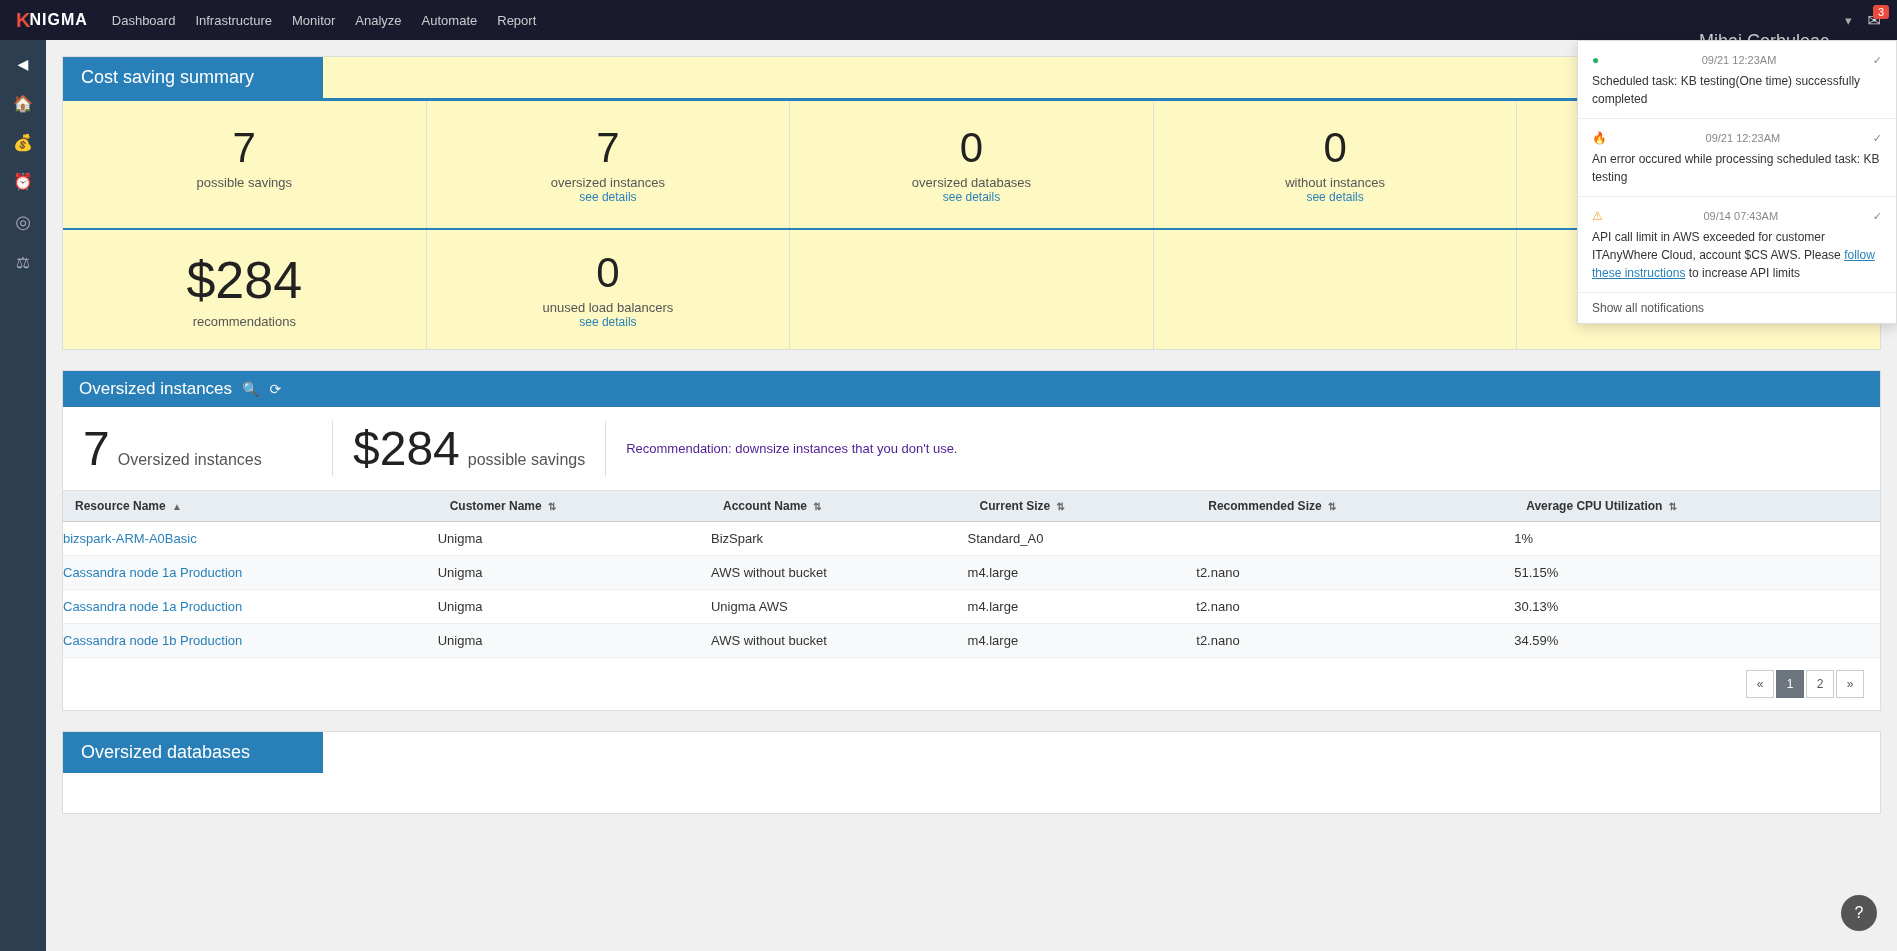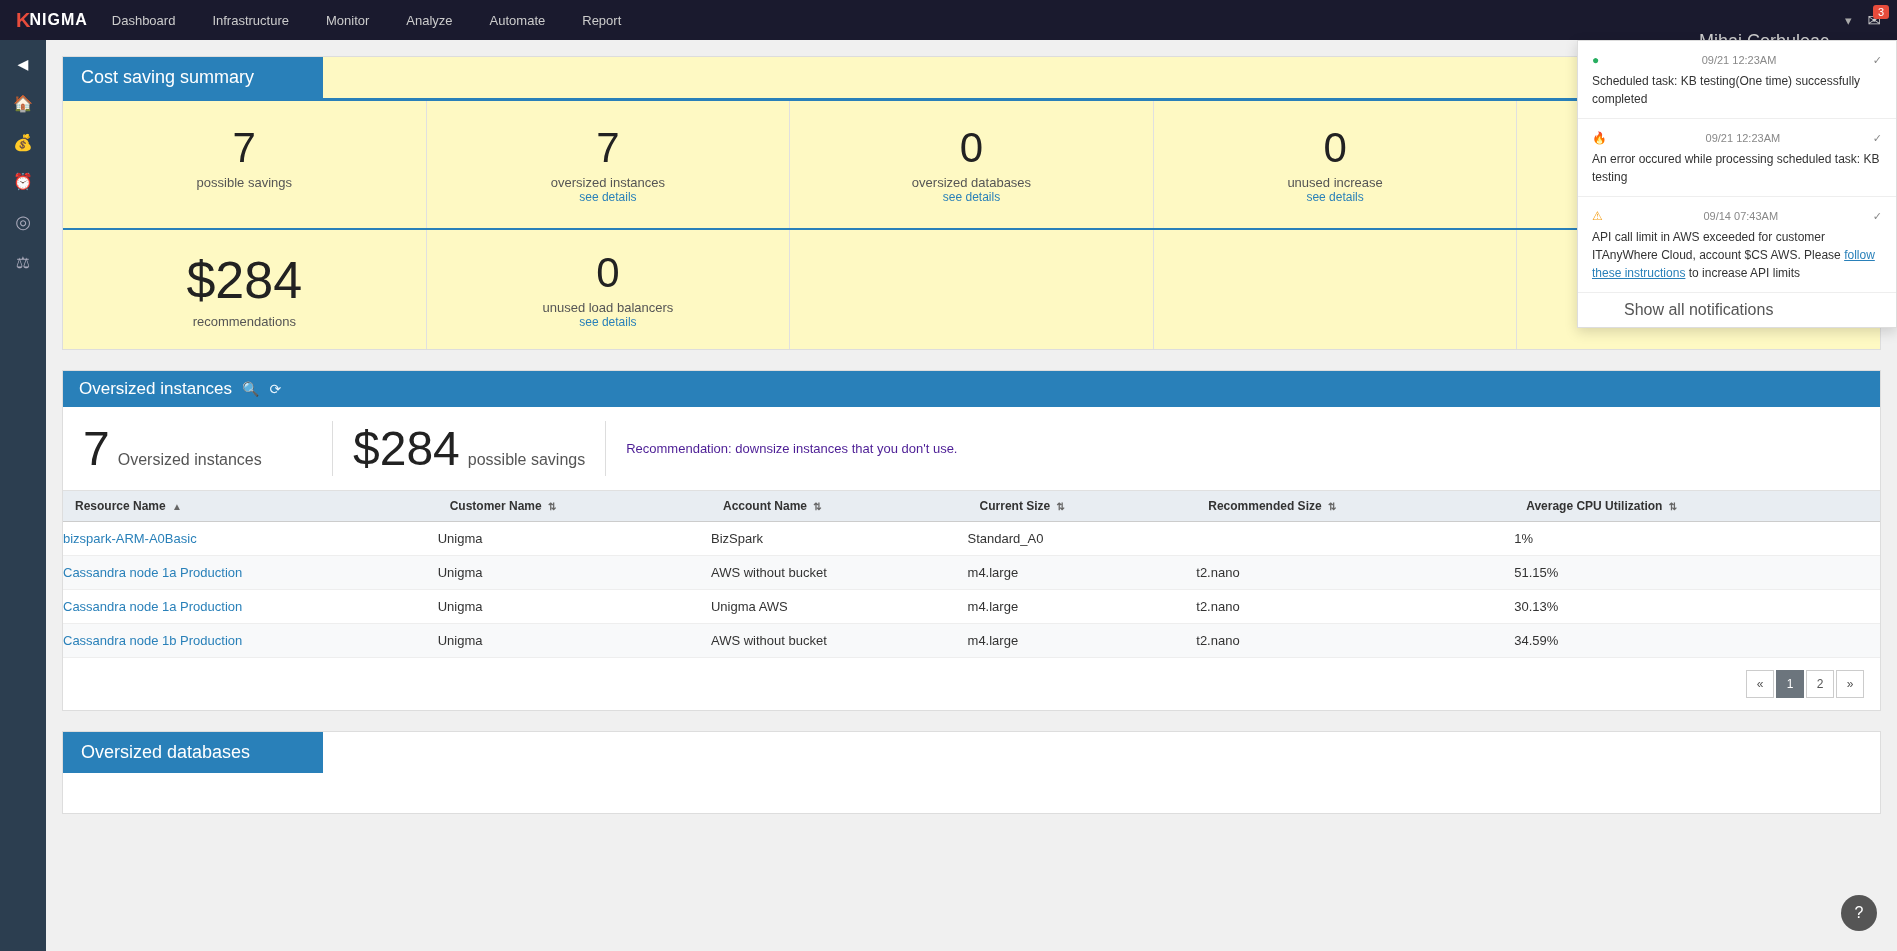--- a/index.html
+++ b/index.html
@@ -26,7 +26,7 @@
       color: #fff; font-weight: 700; font-size: 16px; letter-spacing: 1px;
     }
     .topnav-links {
-      display: flex; gap: 37px; flex: 1;
+      display: flex; gap: 20px; flex: 1;
     }
     .topnav-link {
       color: #ccc; font-size: 13px; cursor: pointer; text-decoration: none;

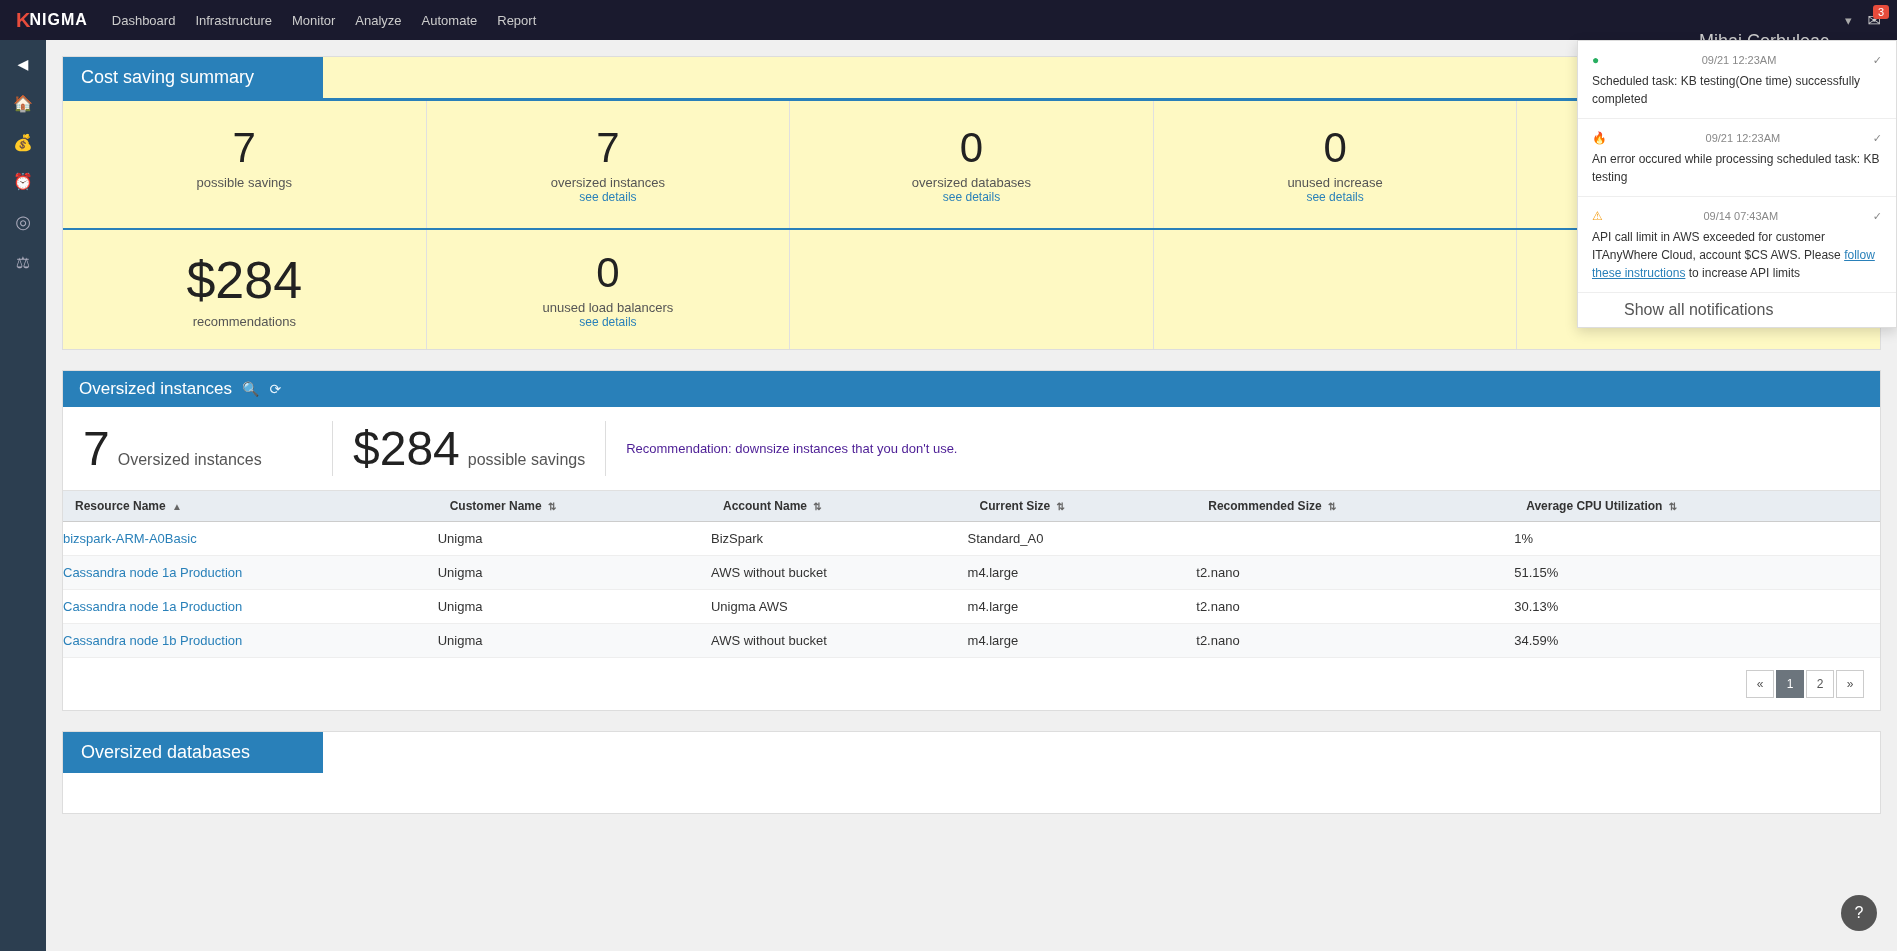--- a/index.html
+++ b/index.html
@@ -368,7 +368,7 @@
         </div>
         <div class="cost-cell">
           <span class="cost-number">0</span>
-          <span class="cost-label">unused increase</span>
+          <span class="cost-label">without instances</span>
           <a class="cost-link">see details</a>
         </div>
         <div class="cost-cell">

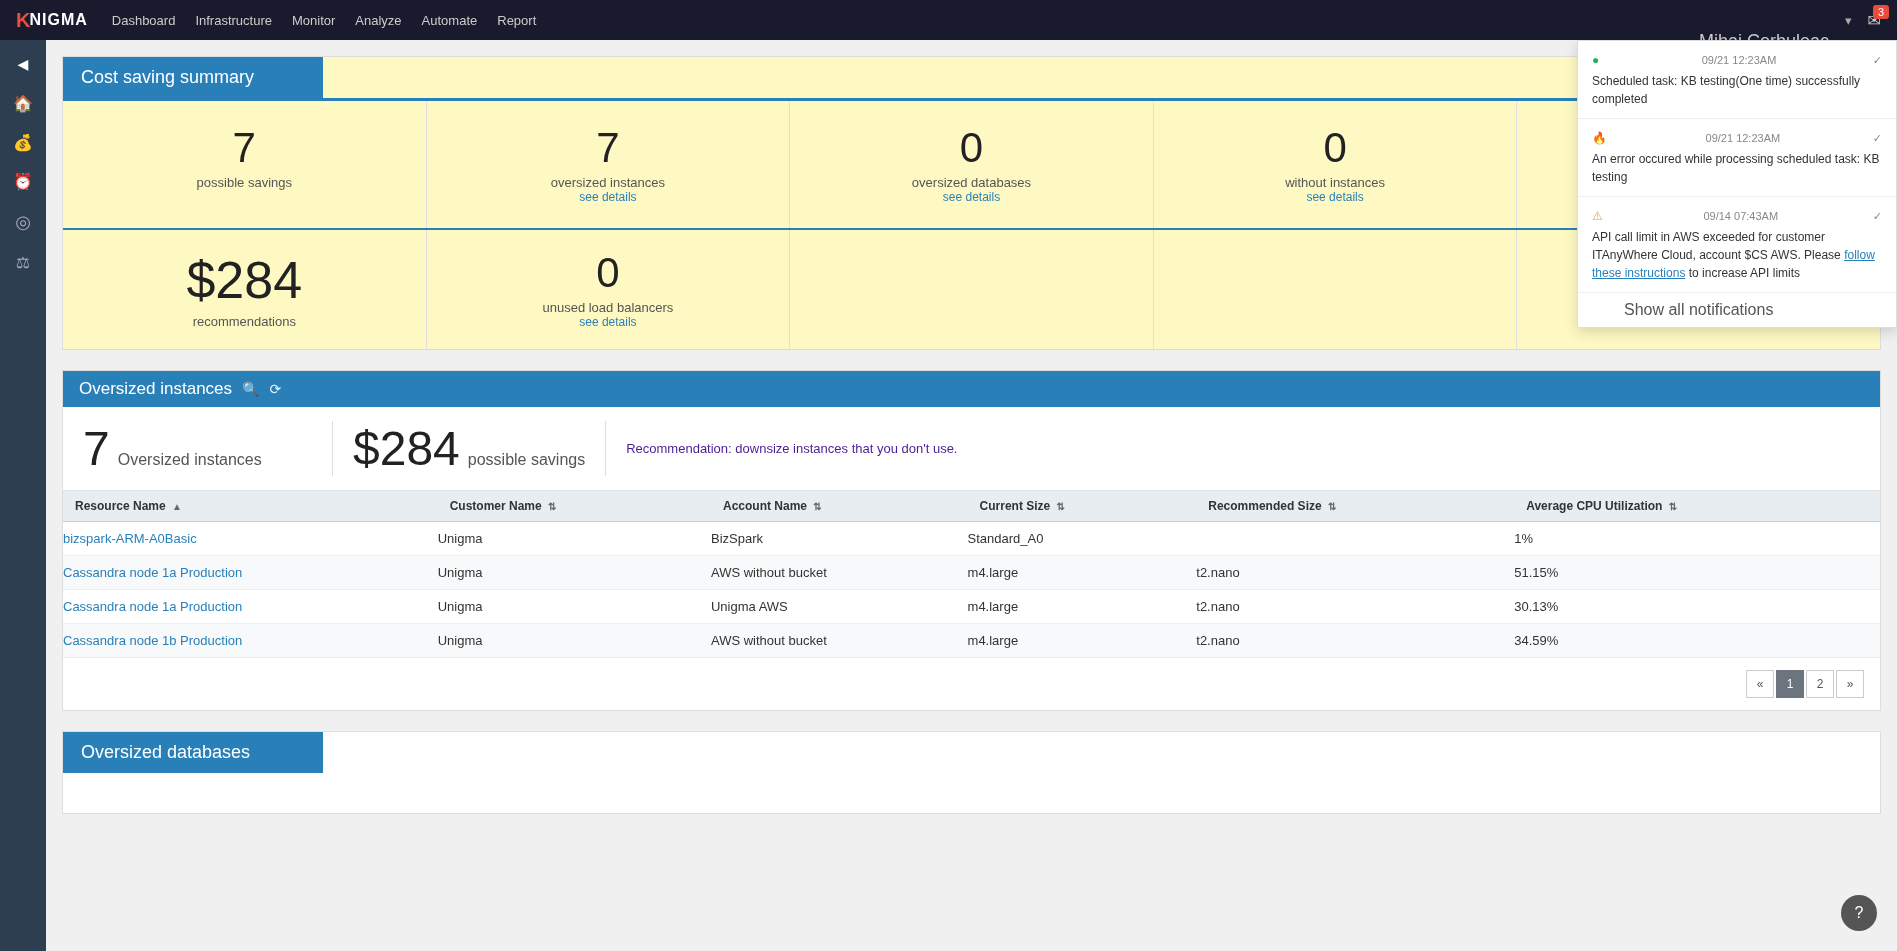--- a/index.html
+++ b/index.html
@@ -68,7 +68,7 @@
     .notif-icon-yellow { color: #f39c12; margin-right: 6px; }
     .notif-link { color: #2980b9; text-decoration: underline; cursor: pointer; }
     .notif-show-all {
-      padding: 8px 14px; font-size: 16px; color: #555; cursor: pointer; text-align: left; margin-left: 32px;
+      padding: 8px 14px; font-size: 12px; color: #555; cursor: pointer; text-align: left;
     }
 
     

